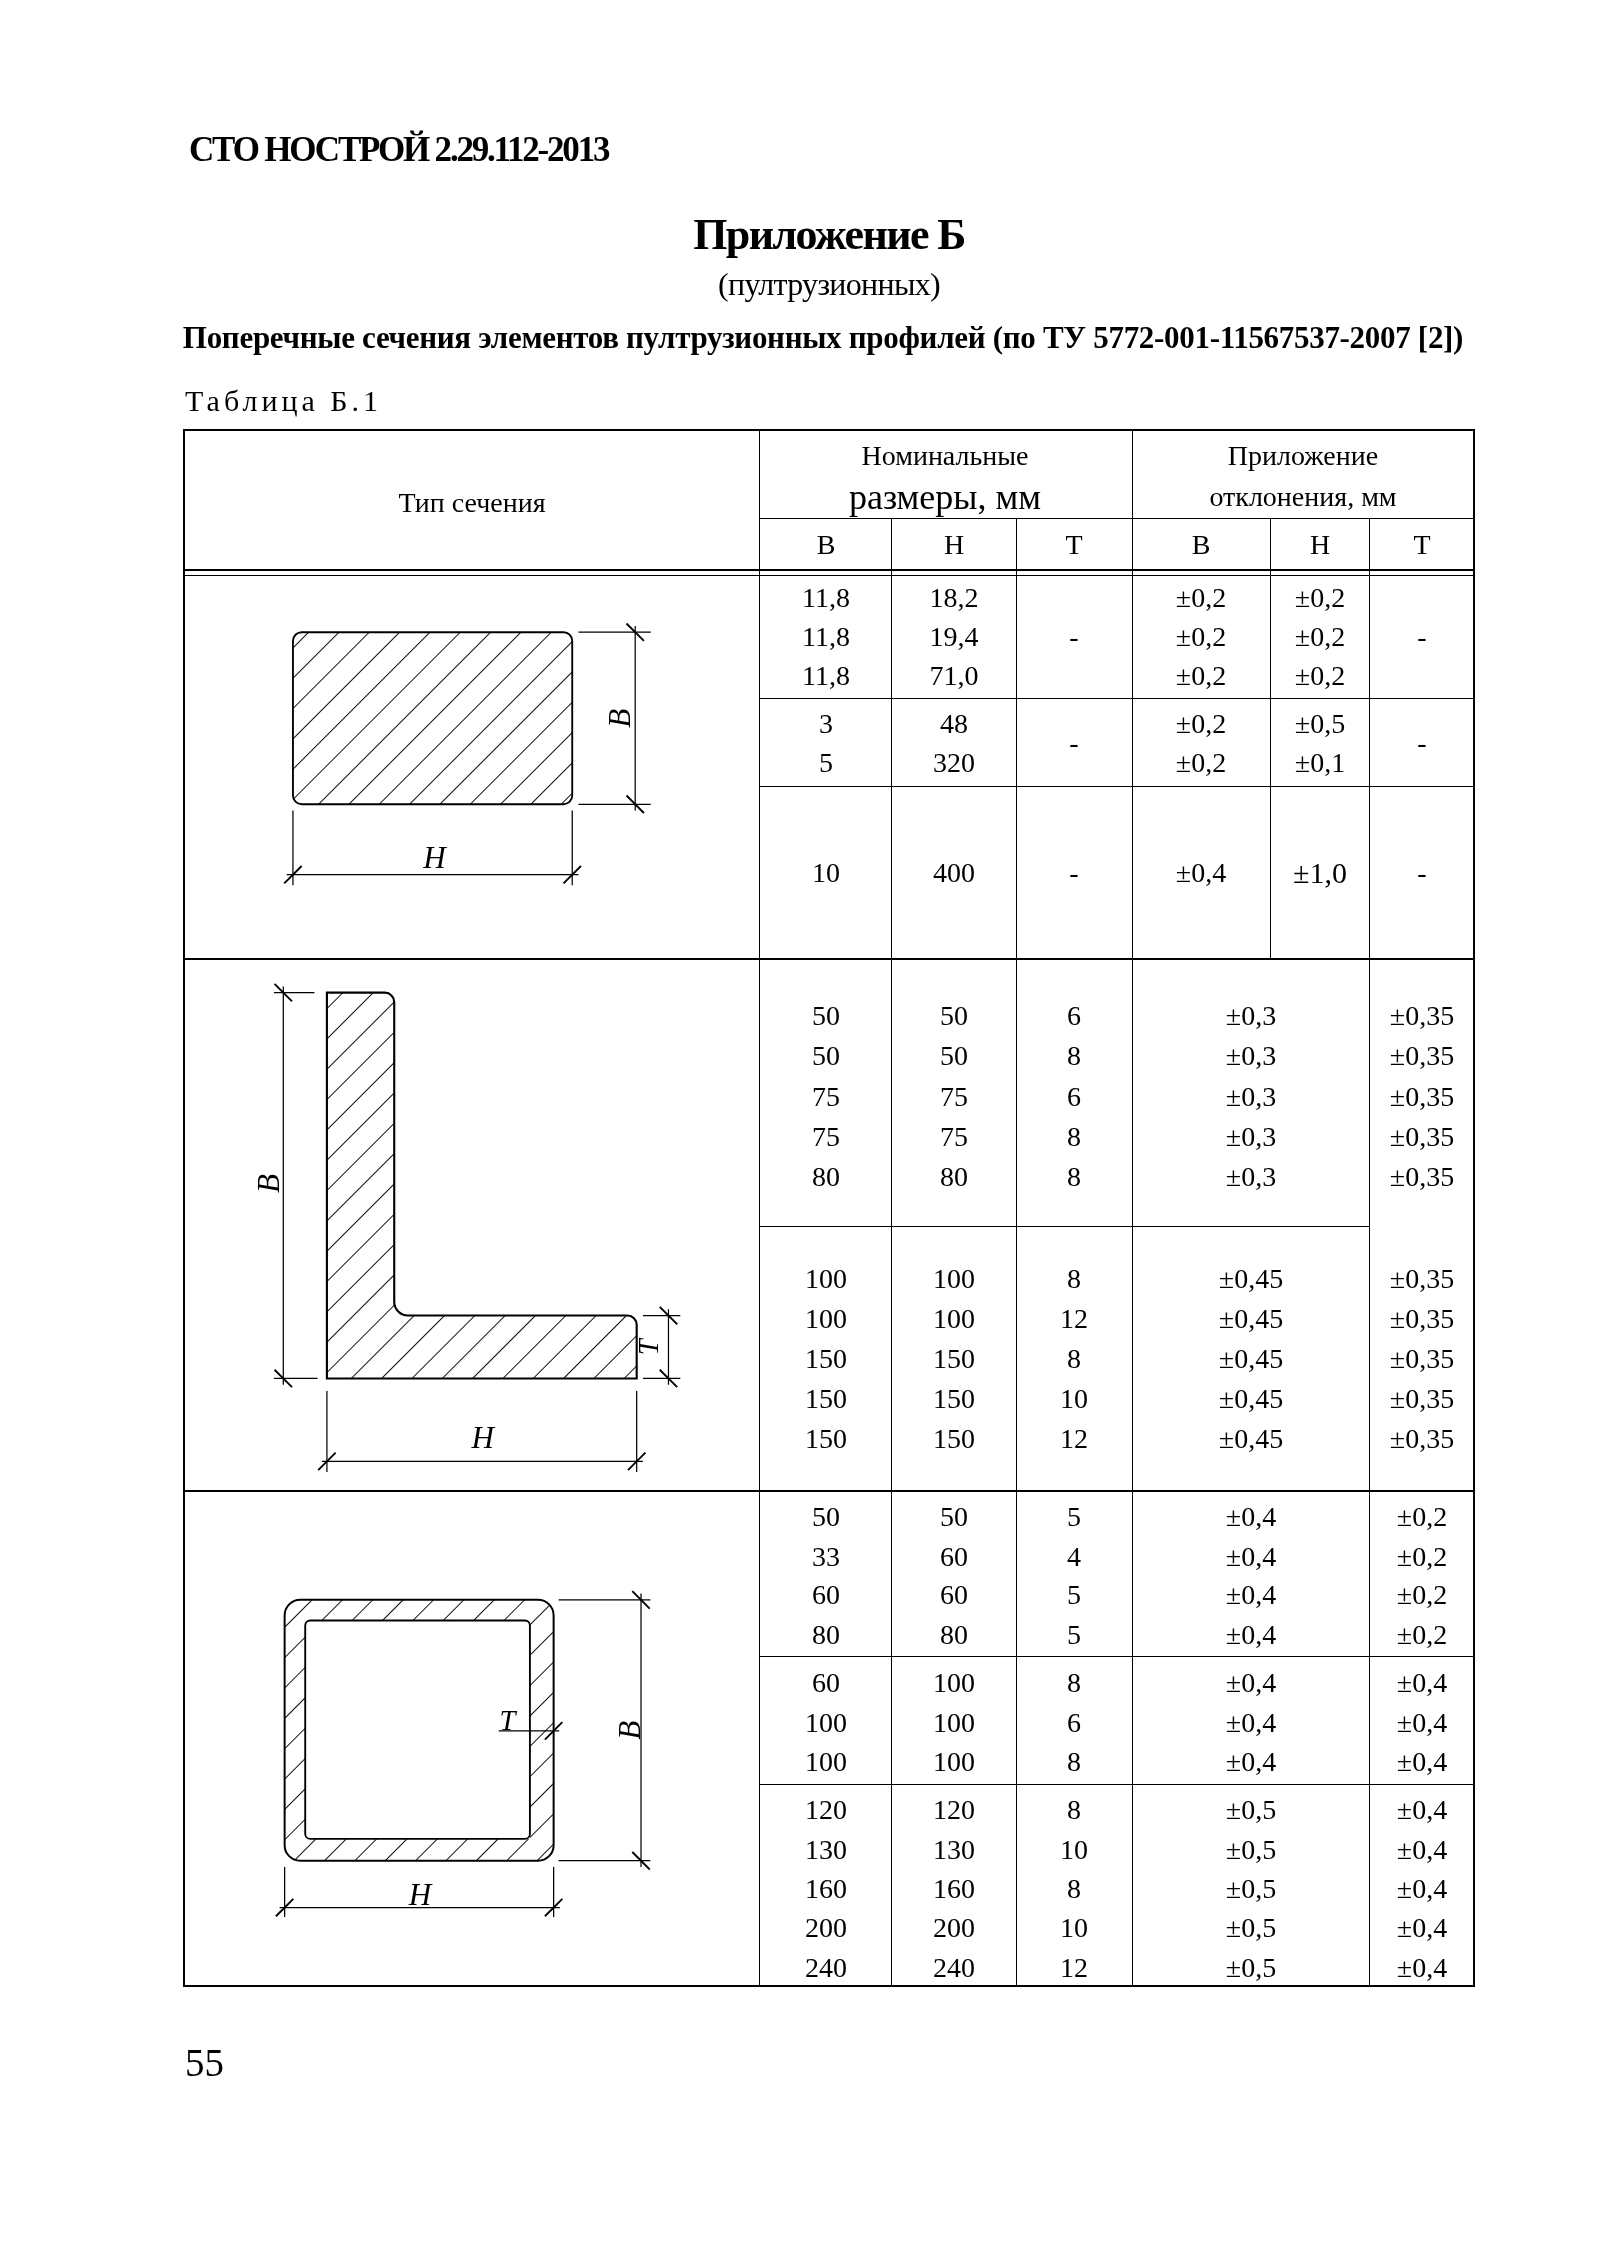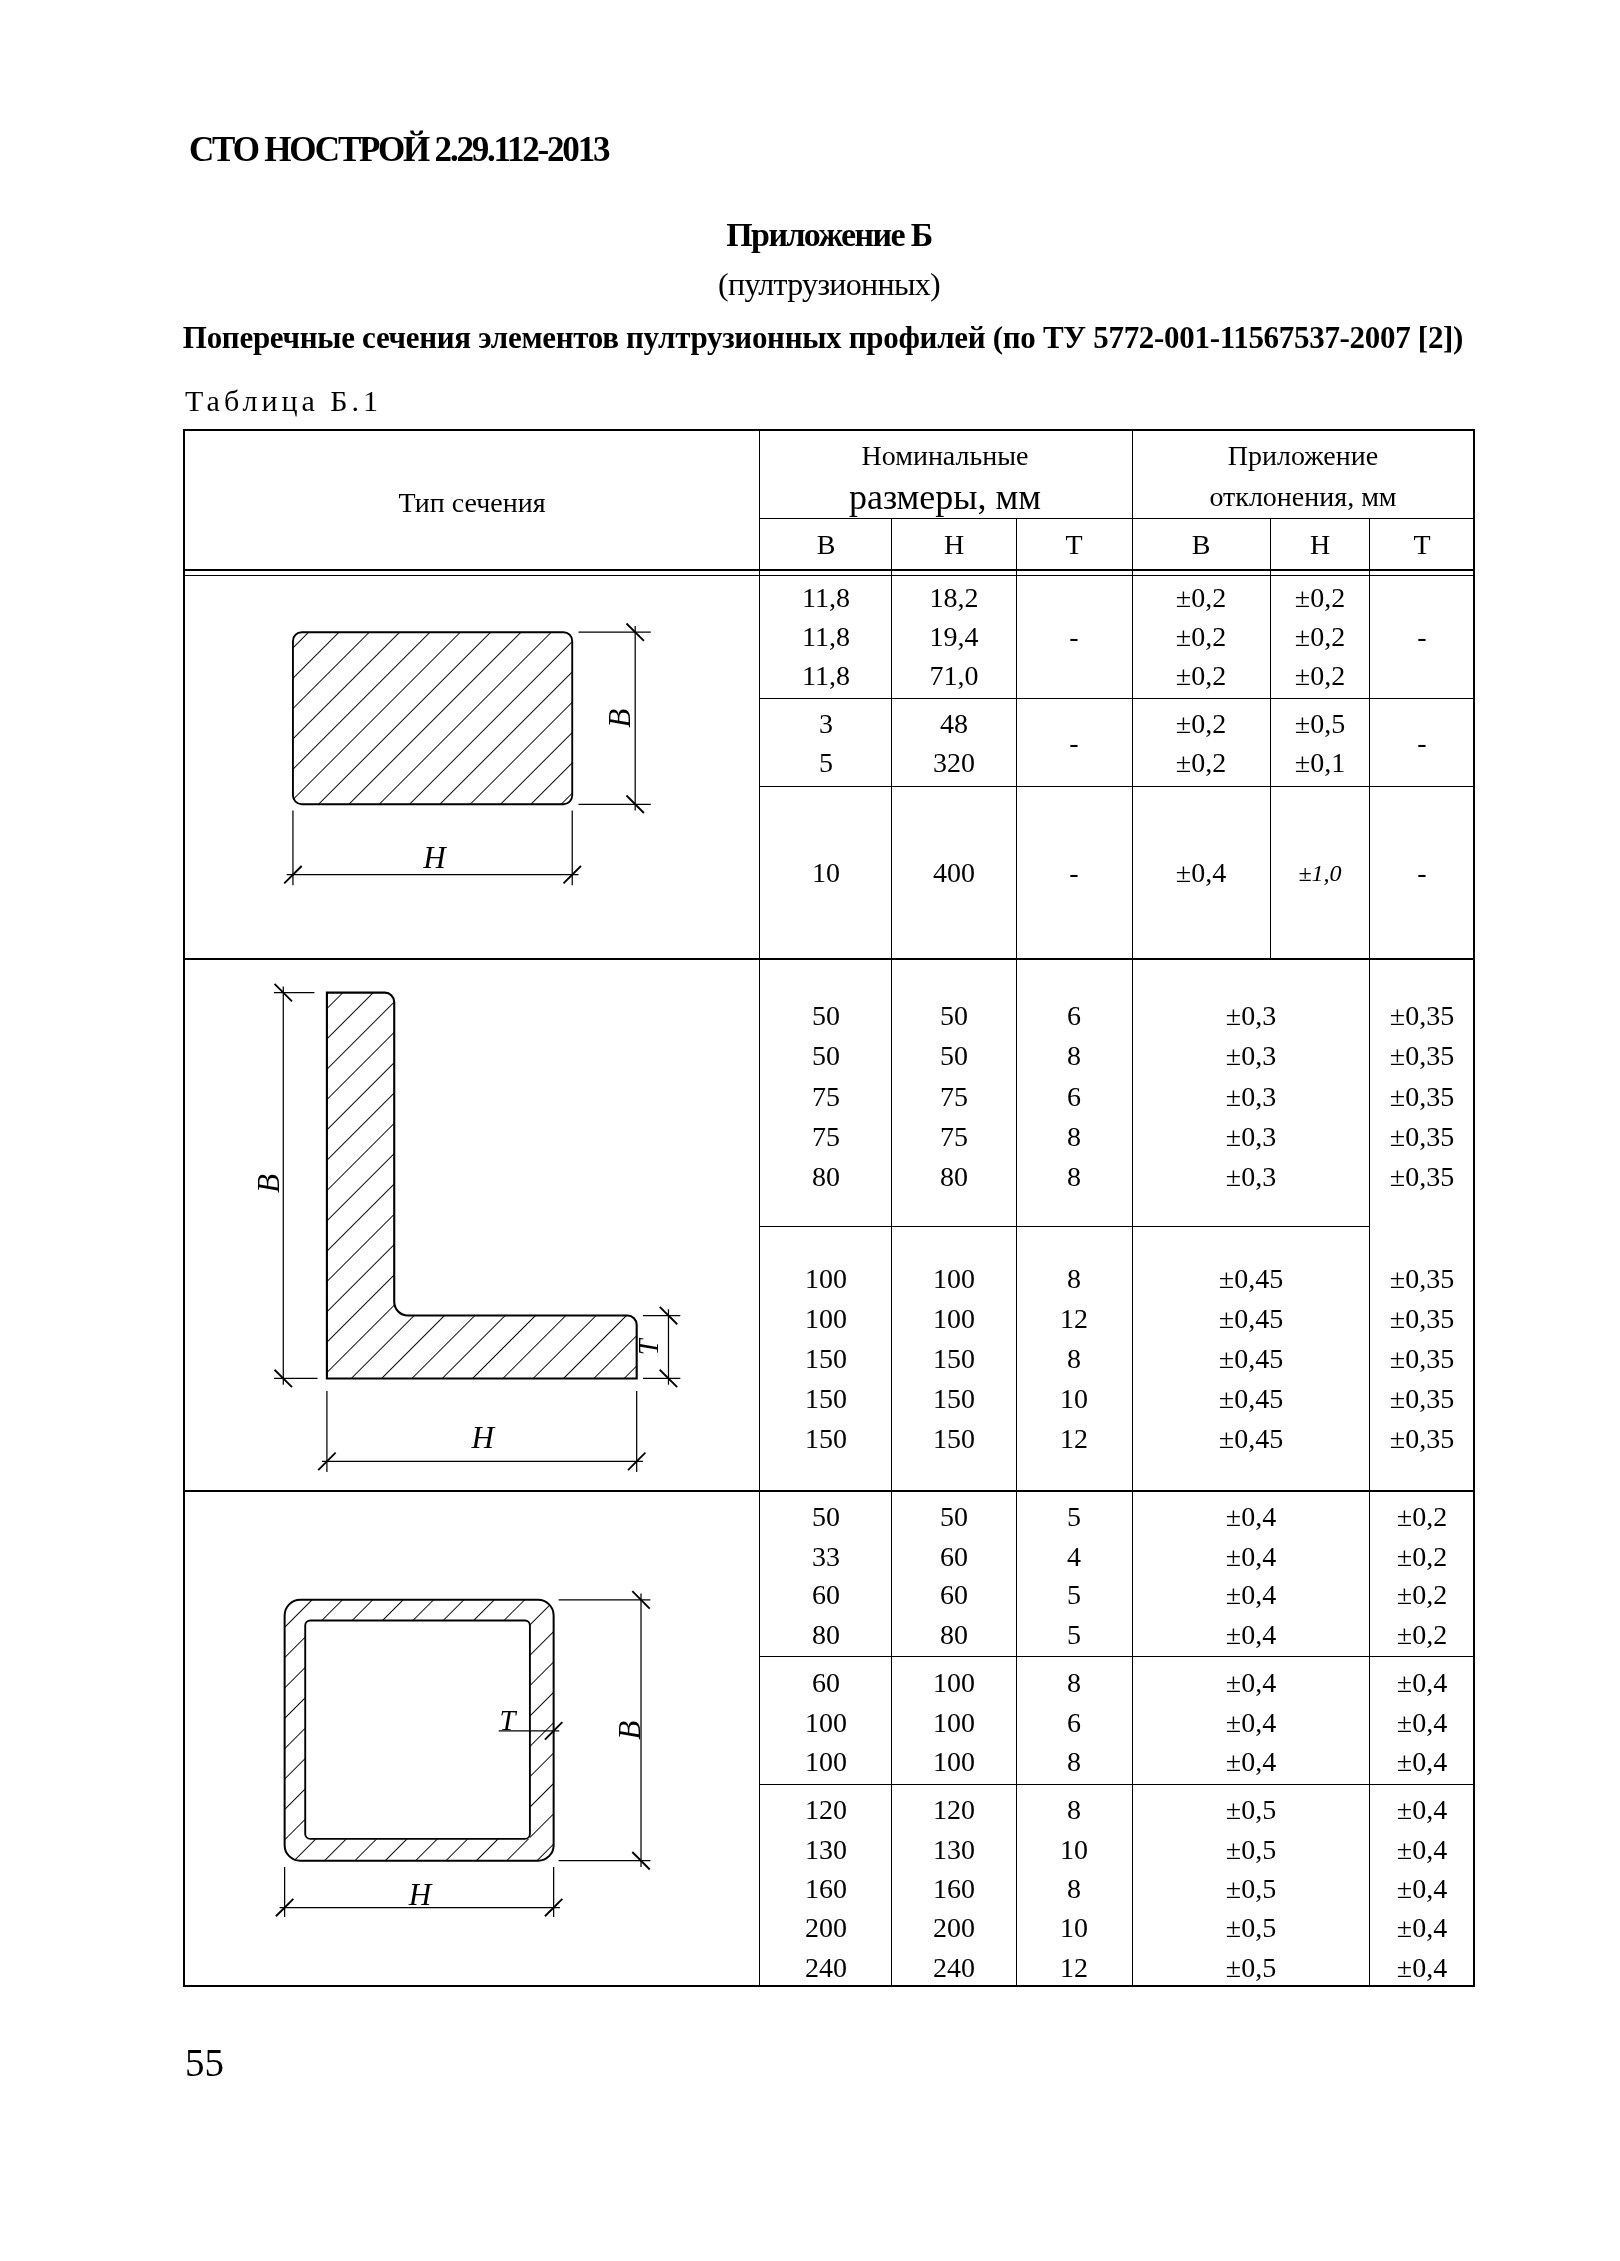--- a/index.html
+++ b/index.html
@@ -11,7 +11,7 @@
 
 <span class="lt b" style="left:189px;top:149px;font-size:35px;letter-spacing:-2.2px">СТО НОСТРОЙ 2.29.112-2013</span>
 
-<span class="t b" style="left:829px;top:235px;font-size:34px;letter-spacing:-1.6px">Приложение Б</span>
+<span class="t b" style="left:829px;top:235px;font-size:44px;letter-spacing:-1.6px">Приложение Б</span>
 
 <span class="t" style="left:829px;top:284px;font-size:32px;letter-spacing:-0.7px">(пултрузионных)</span>
 

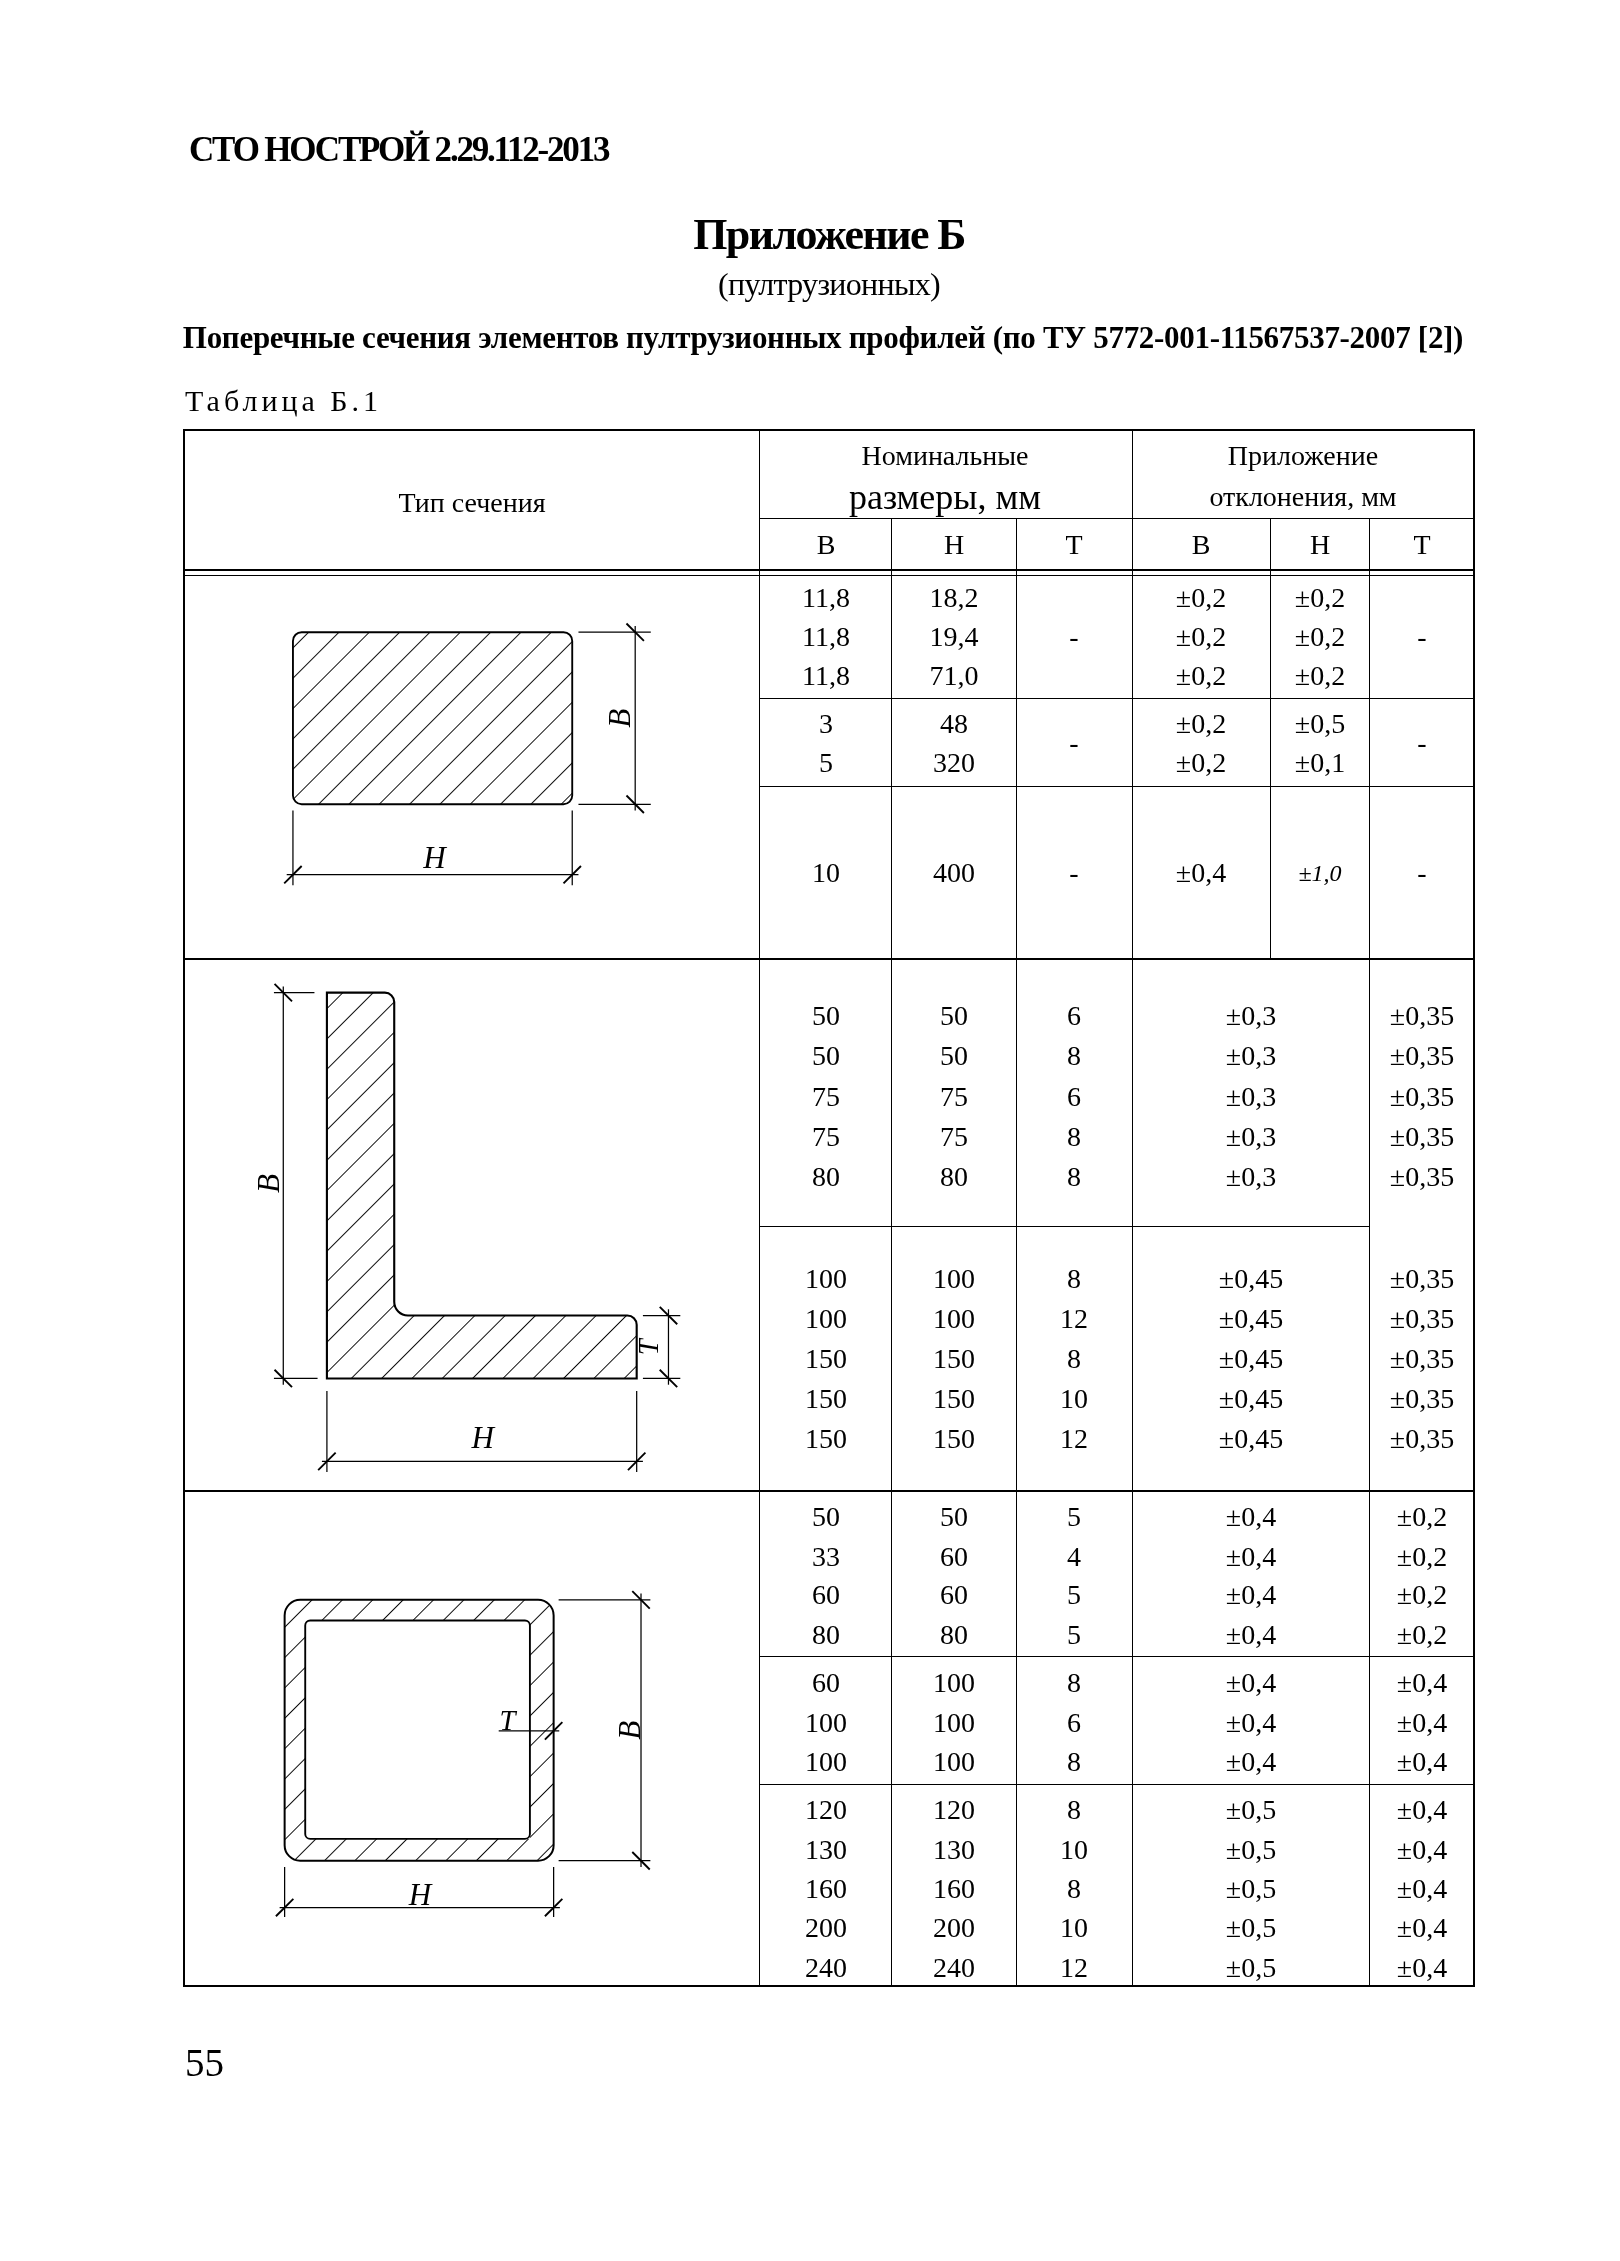--- a/index.html
+++ b/index.html
@@ -108,7 +108,7 @@
 <span class="t" style="left:954px;top:873px;font-size:28px;">400</span>
 <span class="t" style="left:1074px;top:873px;font-size:28px;">-</span>
 <span class="t" style="left:1201px;top:873px;font-size:28px;">±0,4</span>
-<span class="t" style="left:1320px;top:873px;font-size:24px;font-style:italic;">±1,0</span>
+<span class="t" style="left:1320px;top:873px;font-size:30px;">±1,0</span>
 <span class="t" style="left:1422px;top:873px;font-size:28px;">-</span>
 
 <span class="t" style="left:826px;top:1016px;font-size:28px;">50</span>

